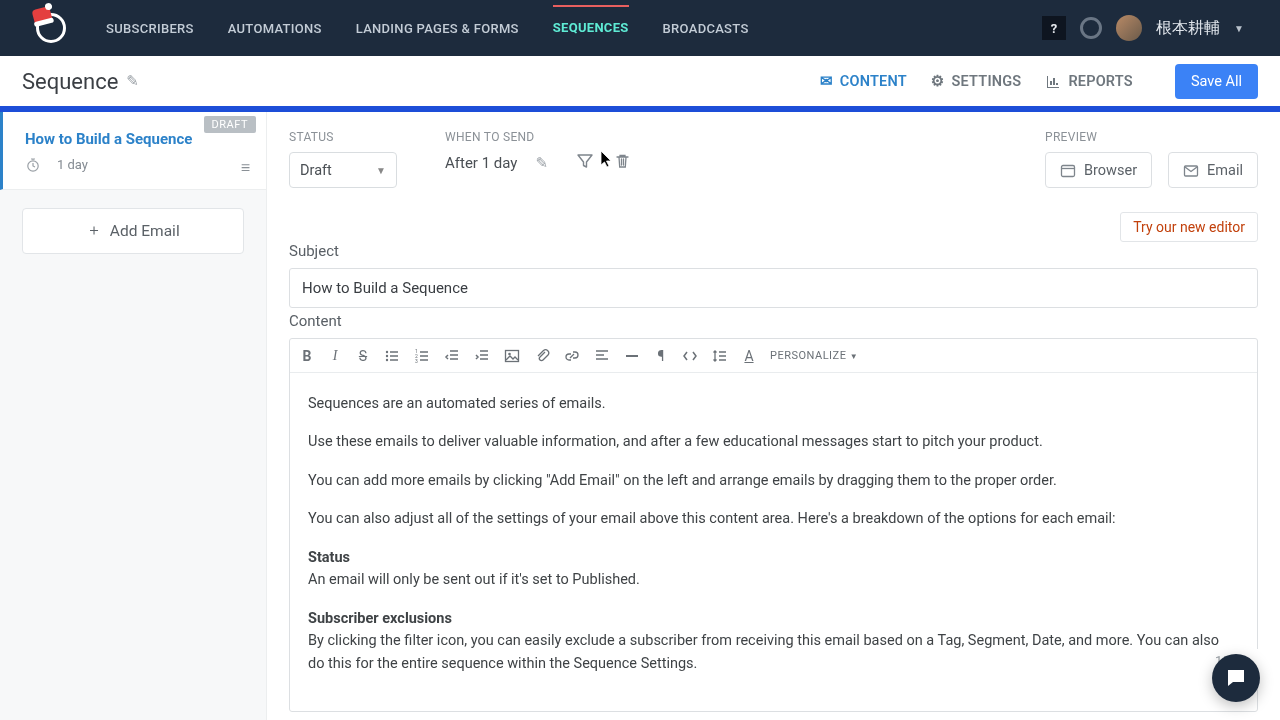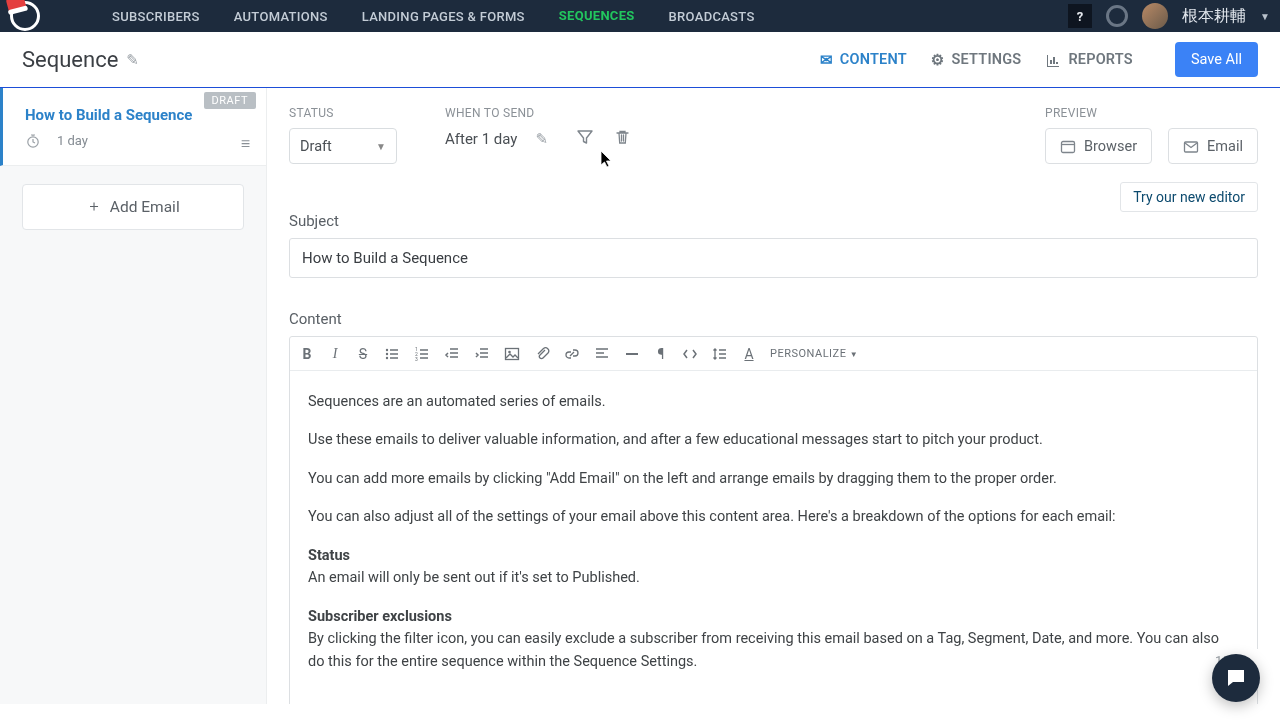--- a/index.html
+++ b/index.html
@@ -5,7 +5,7 @@
   *{box-sizing:border-box;margin:0;padding:0;font-family:-apple-system,BlinkMacSystemFont,"Segoe UI",Roboto,Helvetica,Arial,sans-serif;}
   body{width:1280px;height:720px;overflow:hidden;background:#fff;color:#333;position:relative;}
   
-  .topnav{height:32px;background:#1d2b3d;display:flex;align-items:center;padding:0 10px;color:#cfd6de;font-size:13px;gap:32px;}
+  .topnav{height:56px;background:#1d2b3d;display:flex;align-items:center;padding:0 36px;color:#cfd6de;font-size:13px;}
   .logo{width:30px;height:30px;border-radius:50%;border:3px solid #fff;position:relative;margin-right:40px;}
   .santa{position:absolute;top:-8px;left:-6px;width:18px;height:14px;background:#e43f3f;border-radius:4px 4px 0 0;transform:rotate(-15deg);}
   .santa::after{content:"";position:absolute;right:-3px;top:-3px;width:7px;height:7px;background:#fff;border-radius:50%;}

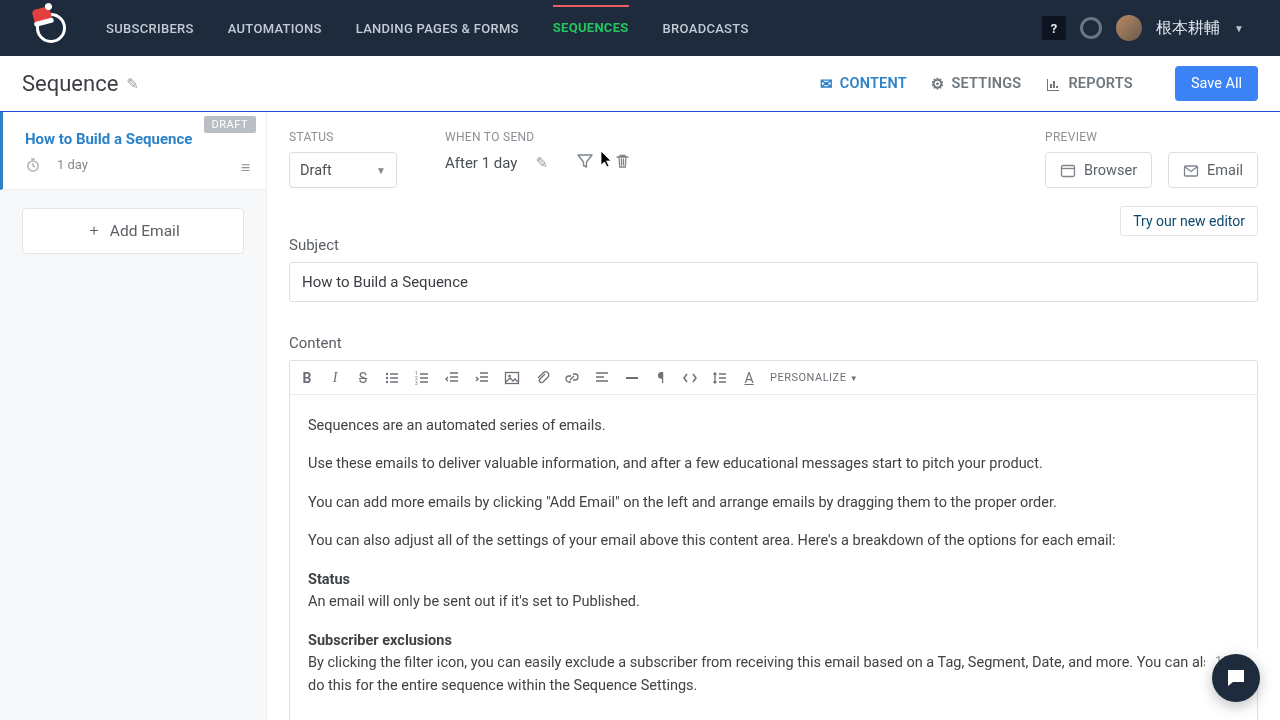--- a/index.html
+++ b/index.html
@@ -12,7 +12,7 @@
   .santa::before{content:"";position:absolute;left:-1px;bottom:-3px;width:20px;height:5px;background:#fff;border-radius:3px;}
   .navlinks{display:flex;gap:34px;}
   .navlink{letter-spacing:.3px;cursor:pointer;padding:15px 0;color:#c3ccd6;font-weight:500;}
-  .navlink.active{color:#22c55e;font-weight:700;border-top:2px solid #e85f5f;margin-top:-1px;padding-top:13px;}
+  .navlink.active{color:#5eead4;font-weight:700;border-top:2px solid #e85f5f;margin-top:-1px;padding-top:13px;}
   .topright{margin-left:auto;display:flex;align-items:center;gap:14px;}
   .help{width:24px;height:24px;background:#0e1520;color:#e6e9ee;display:flex;align-items:center;justify-content:center;font-weight:700;cursor:pointer;}
   .ringicon{width:22px;height:22px;border:3px solid #6a7685;border-radius:50%;}

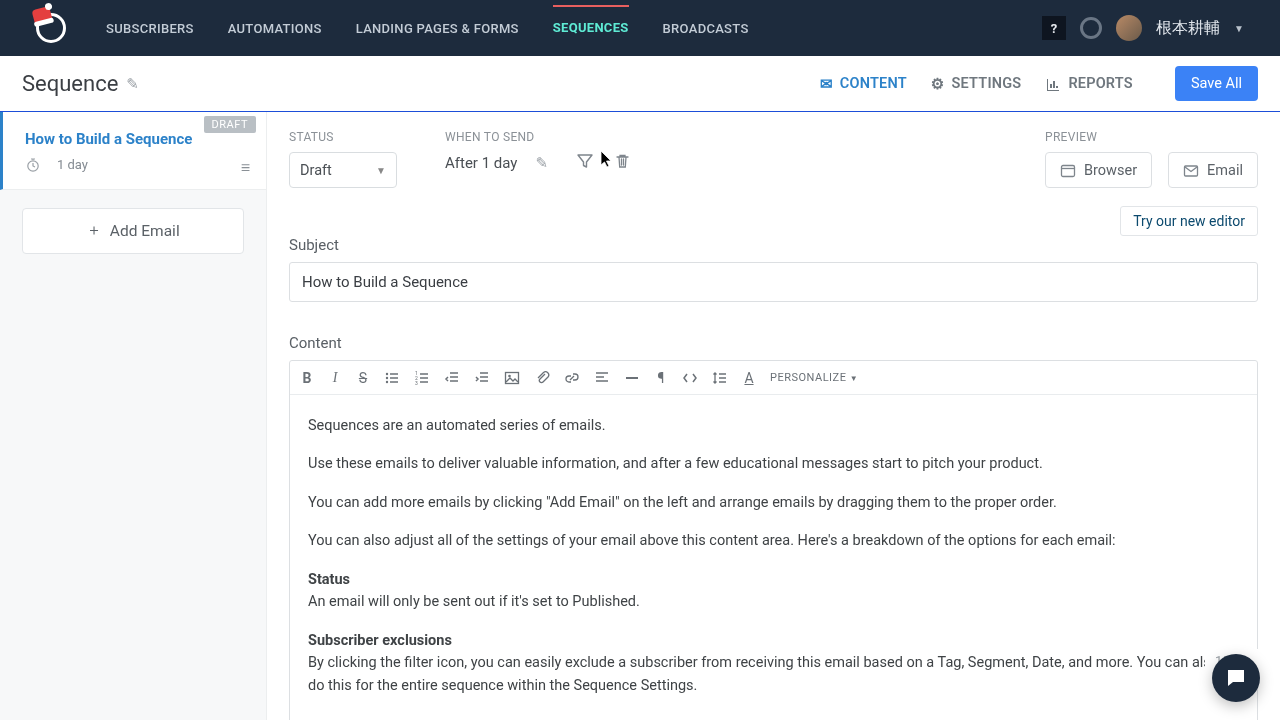--- a/index.html
+++ b/index.html
@@ -20,7 +20,7 @@
   .uname{font-size:16px;color:#e1e6ec;}
   .chev{font-size:10px;color:#b9c2cc;}
   
-  .pagehdr{height:56px;border-bottom:1px solid #1d4ed8;display:flex;align-items:center;padding:0 22px;}
+  .pagehdr{height:56px;border-bottom:6px solid #1d4ed8;display:flex;align-items:center;padding:0 22px;}
   .pgtitle{font-size:22px;color:#3b3f44;}
   .pencil{color:#9aa0a6;margin-left:8px;font-size:15px;cursor:pointer;}
   .tabs{margin-left:auto;display:flex;gap:24px;align-items:center;}

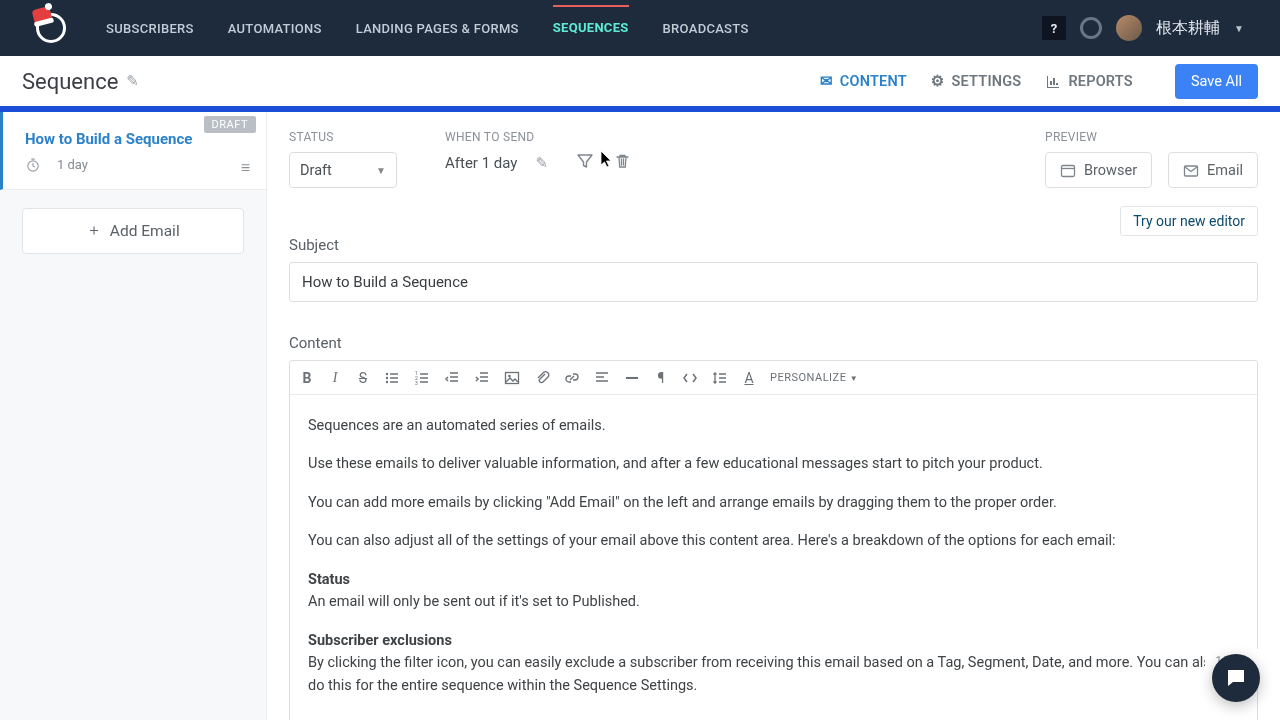--- a/index.html
+++ b/index.html
@@ -49,7 +49,7 @@
   .previewcol{margin-left:auto;}
   .prevbtns{display:flex;gap:16px;}
   .obtn{border:1px solid #dcdfe2;background:#fff;border-radius:4px;height:36px;padding:0 14px;display:flex;align-items:center;gap:8px;color:#5c6268;font-size:14.5px;cursor:pointer;}
-  .tryeditor{float:right;margin-top:18px;border:1px solid #e2e5e8;border-radius:3px;padding:6px 12px;color:#0c4a6e;font-size:14px;cursor:pointer;background:#fff;text-align:center;}
+  .tryeditor{float:right;margin-top:24px;border:1px solid #e2e5e8;border-radius:3px;padding:6px 12px;color:#c2410c;font-size:14px;cursor:pointer;background:#fff;text-align:center;}
   .seclabel{font-size:15px;color:#5a6066;margin-top:32px;margin-bottom:8px;clear:both;}
   .subjinput{width:100%;border:1px solid #dcdfe2;border-radius:3px;height:40px;padding:0 12px;font-size:15px;color:#3a3e43;}
   

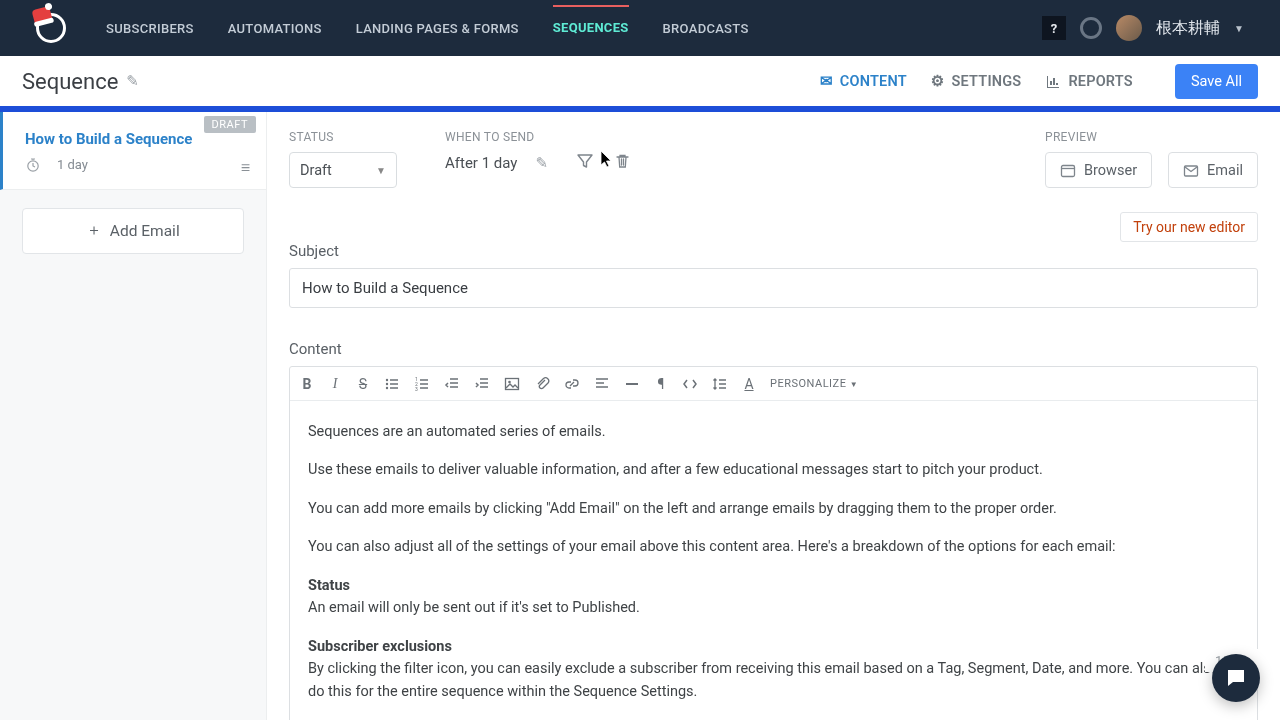--- a/index.html
+++ b/index.html
@@ -50,7 +50,7 @@
   .prevbtns{display:flex;gap:16px;}
   .obtn{border:1px solid #dcdfe2;background:#fff;border-radius:4px;height:36px;padding:0 14px;display:flex;align-items:center;gap:8px;color:#5c6268;font-size:14.5px;cursor:pointer;}
   .tryeditor{float:right;margin-top:24px;border:1px solid #e2e5e8;border-radius:3px;padding:6px 12px;color:#c2410c;font-size:14px;cursor:pointer;background:#fff;text-align:center;}
-  .seclabel{font-size:15px;color:#5a6066;margin-top:32px;margin-bottom:8px;clear:both;}
+  .seclabel{font-size:15px;color:#5a6066;margin-top:4px;margin-bottom:8px;clear:both;}
   .subjinput{width:100%;border:1px solid #dcdfe2;border-radius:3px;height:40px;padding:0 12px;font-size:15px;color:#3a3e43;}
   
   .editor{border:1px solid #dcdfe2;border-radius:3px;margin-top:8px;}

